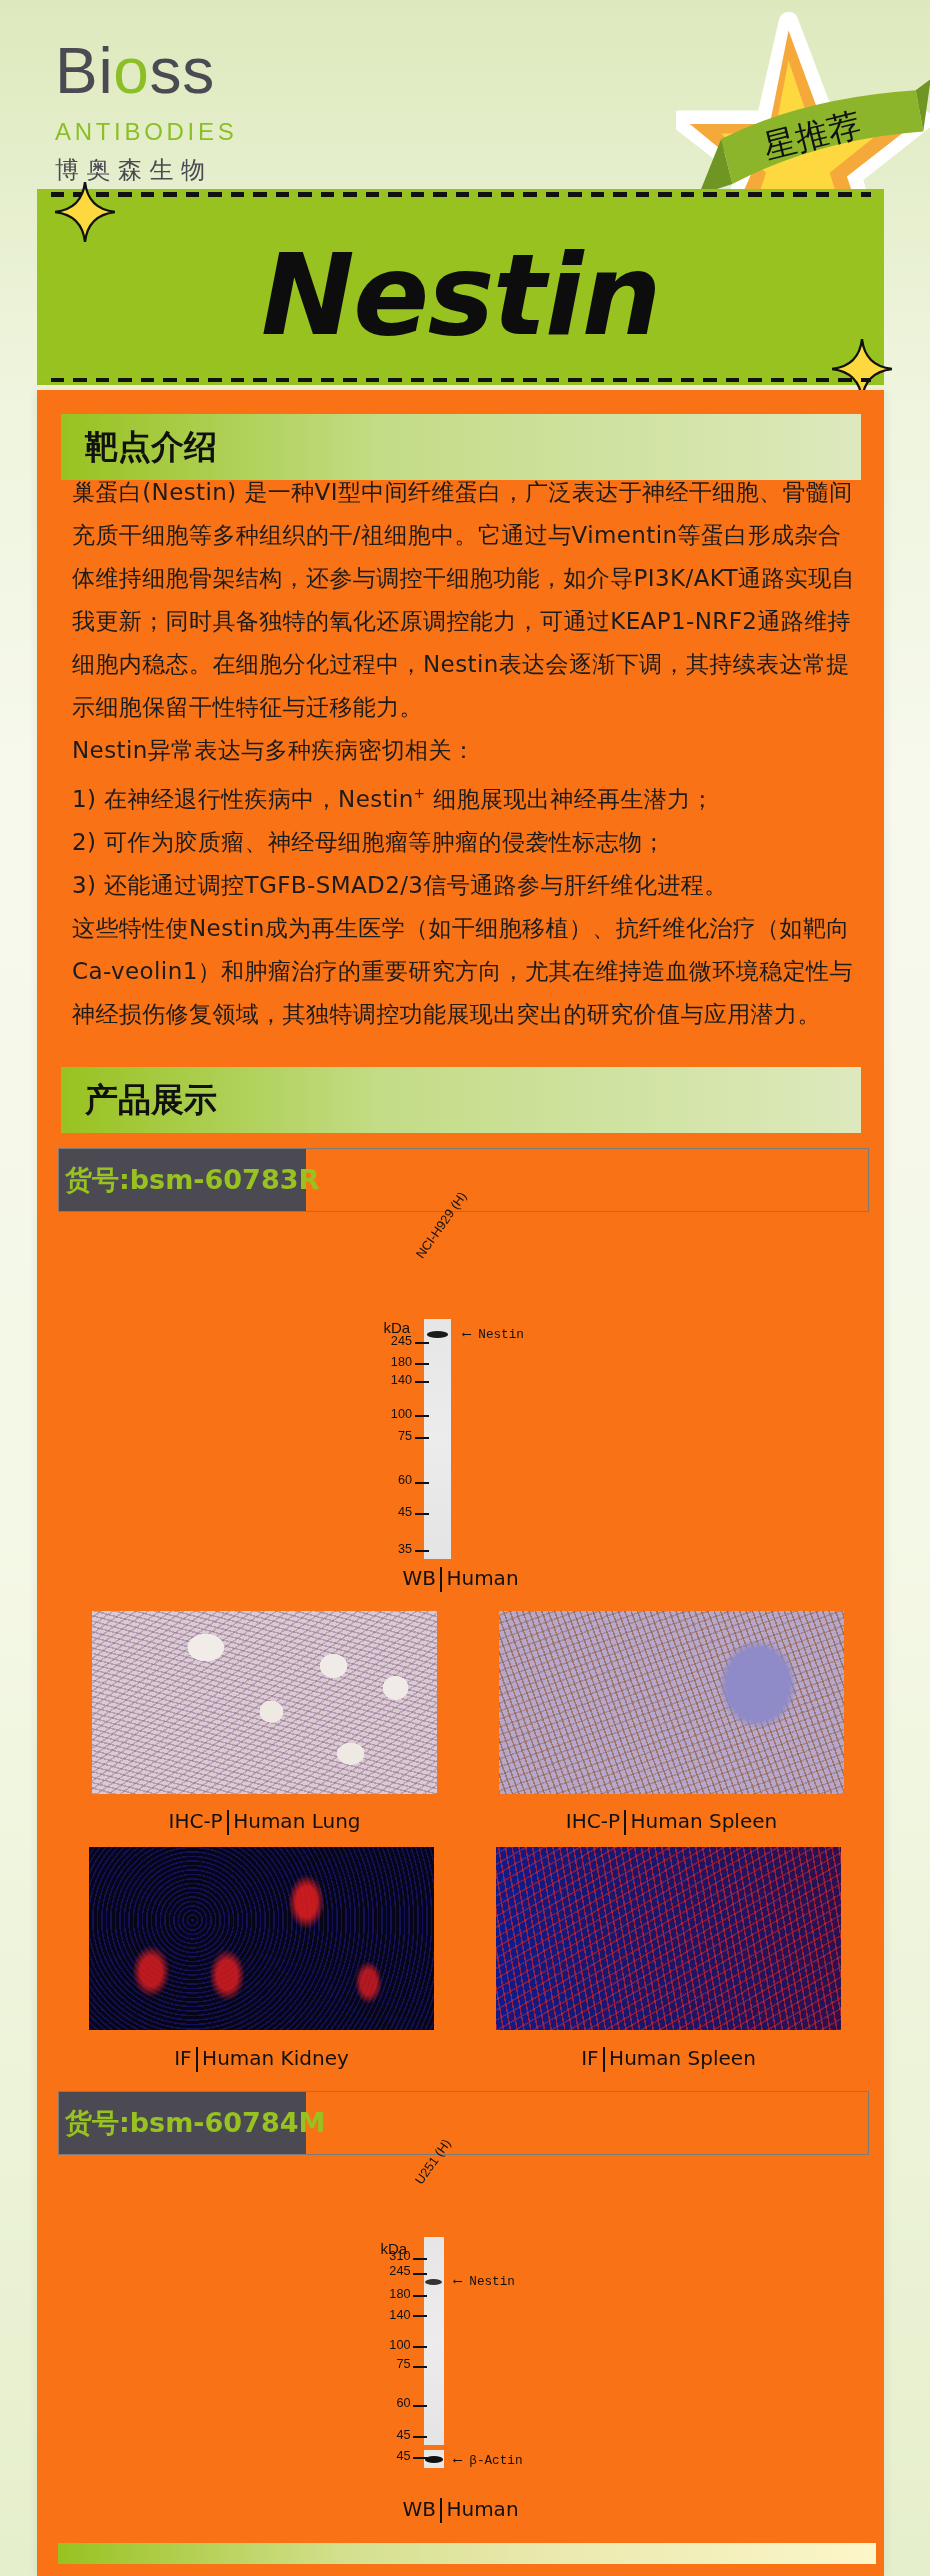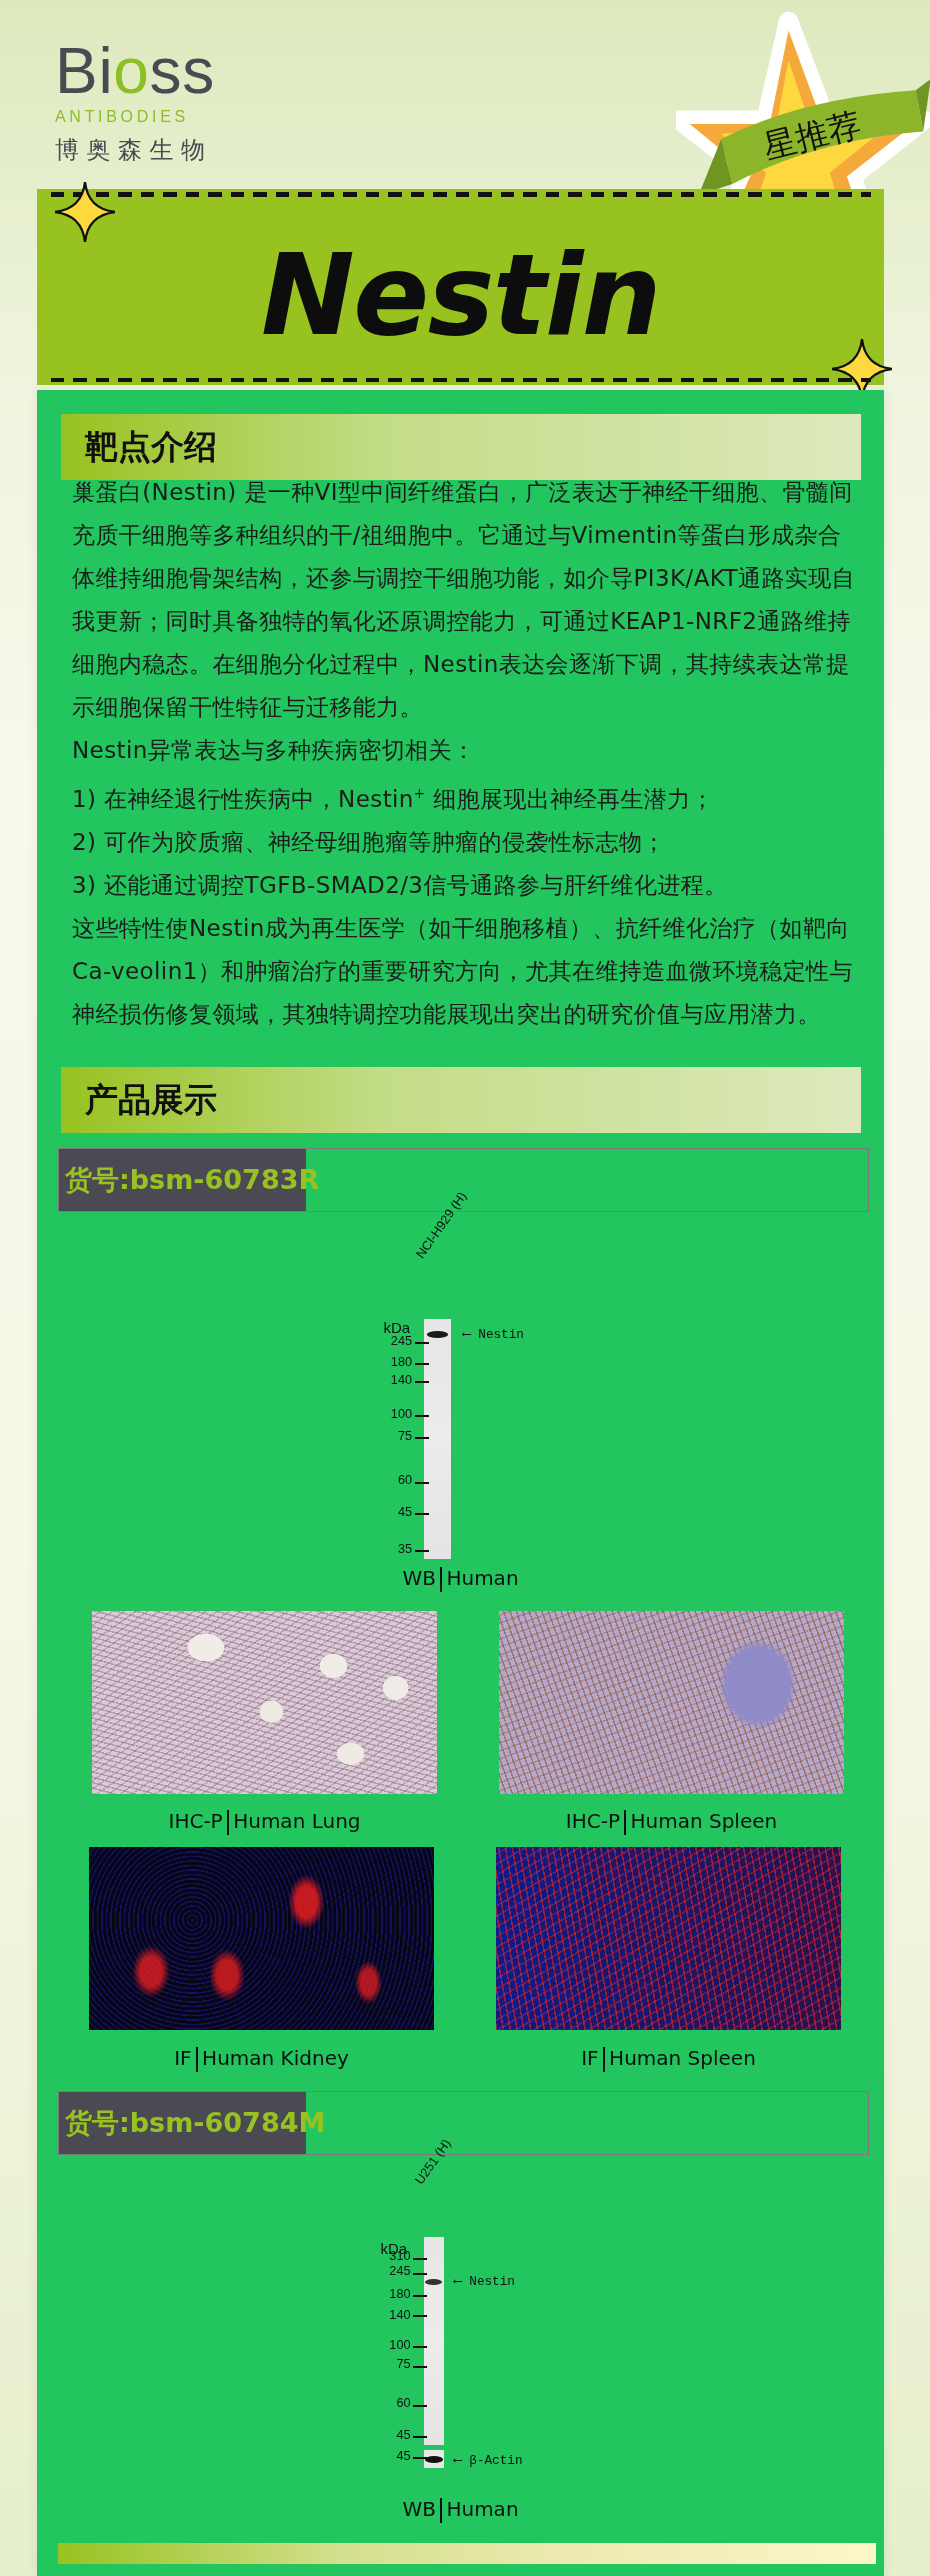--- a/index.html
+++ b/index.html
@@ -14,7 +14,7 @@
   .logo { position: absolute; left: 55px; top: 39px; width: 165px; }
   .logo-bioss { font-family: "Liberation Sans", sans-serif; font-size: 64px; color: #4a4a52; letter-spacing: 0.7px; line-height: 1; font-weight: 400; }
   .logo-bioss .o { color: #8cbf26; }
-  .logo-anti { font-family: "Liberation Sans", sans-serif; font-size: 16px; color: #8cbf26; letter-spacing: 3.7px; margin-top: 5px; }
+  .logo-anti { font-family: "Liberation Sans", sans-serif; font-size: 24px; color: #8cbf26; letter-spacing: 3.7px; margin-top: 15px; }
   .logo-cn { font-size: 24px; color: #4a4a52; letter-spacing: 7.5px; margin-top: 7.5px; }
 
   .hero {

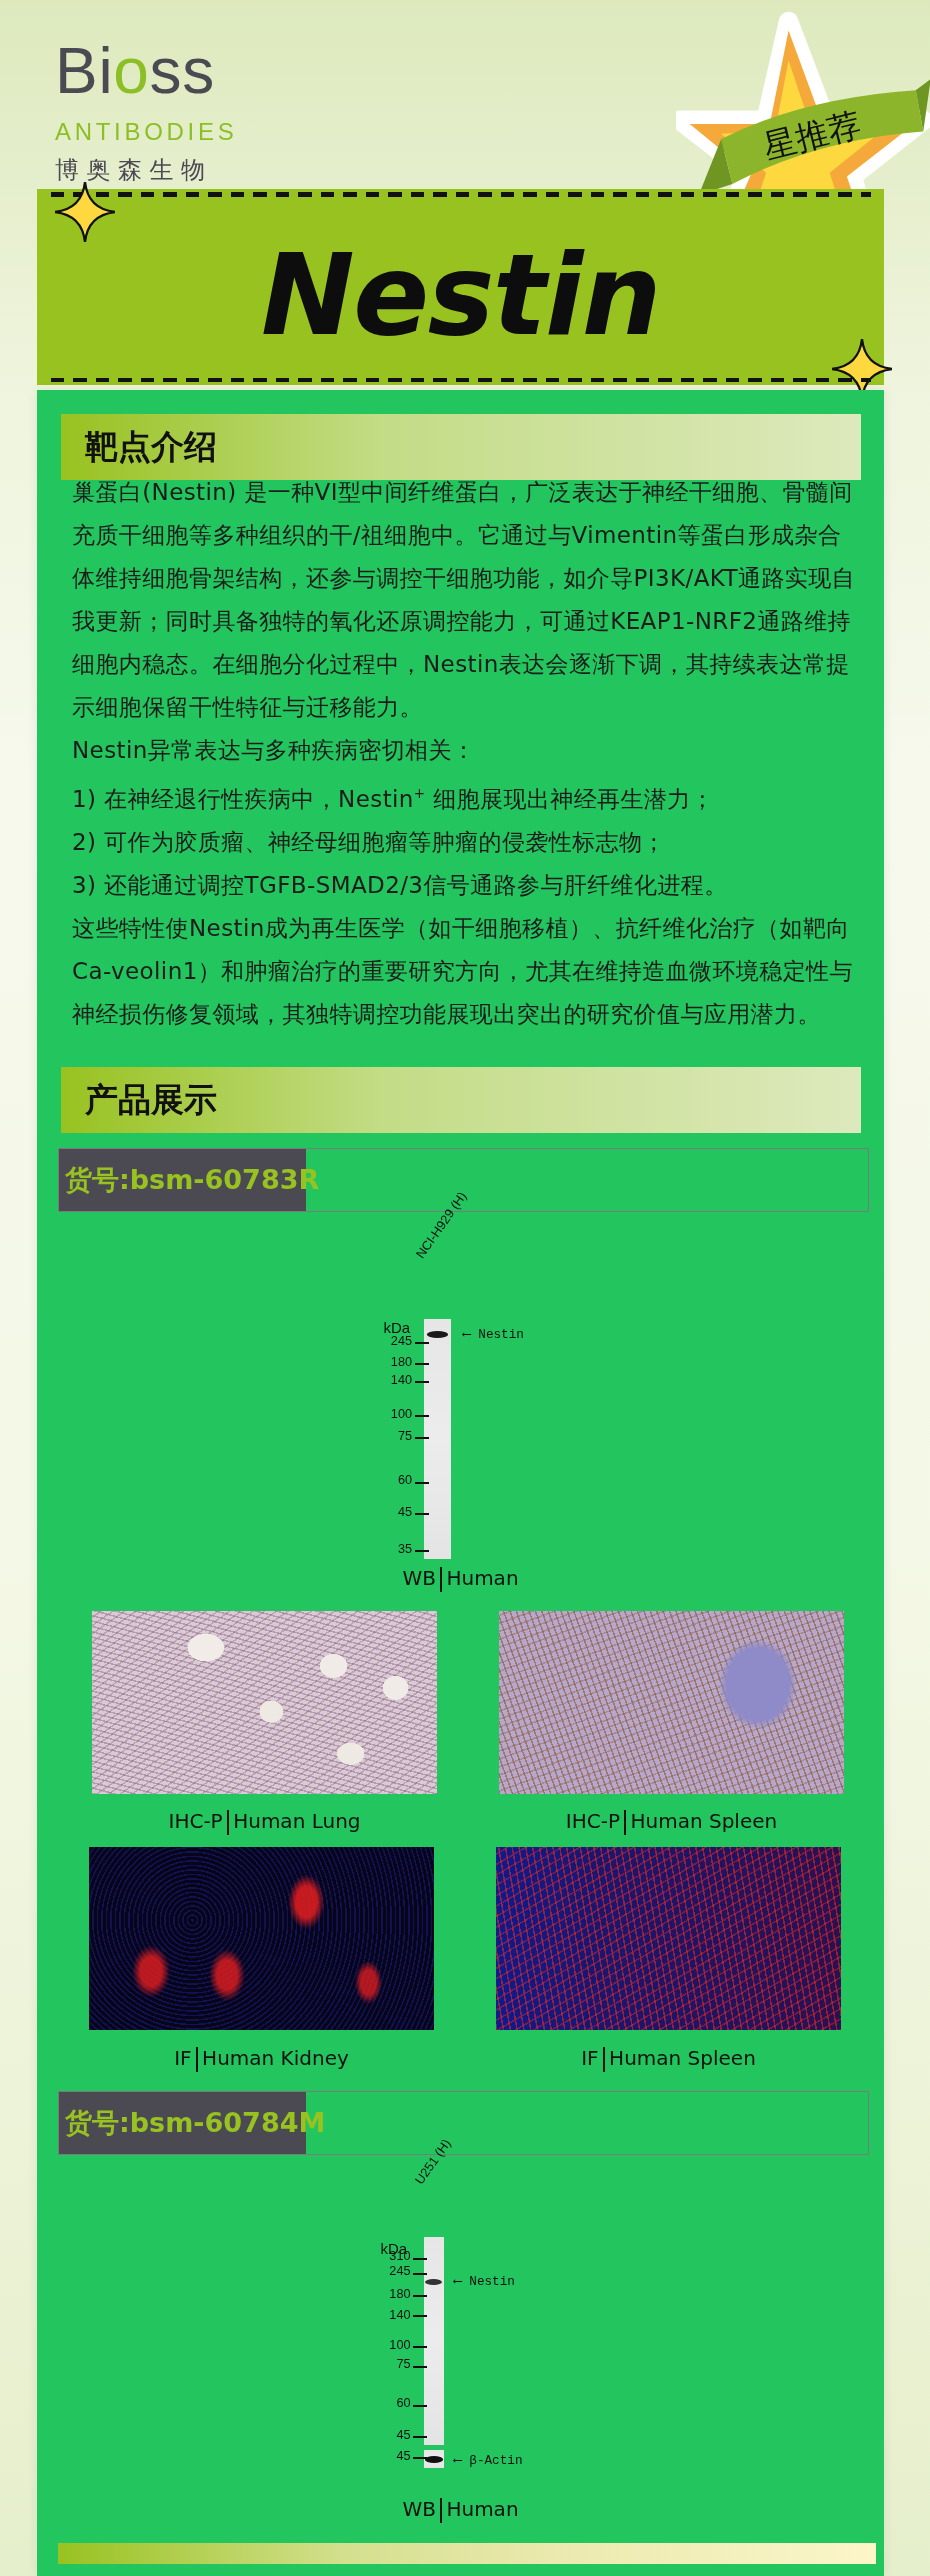--- a/index.html
+++ b/index.html
@@ -37,7 +37,7 @@
 
   .card {
     position: absolute; left: 37px; top: 390px; width: 847px; height: 2186px;
-    background: #22c55e;
+    background: #f97316;
     box-shadow: 0 0 10.5px rgba(0,0,0,0.08);
   }
   .sec-head {

